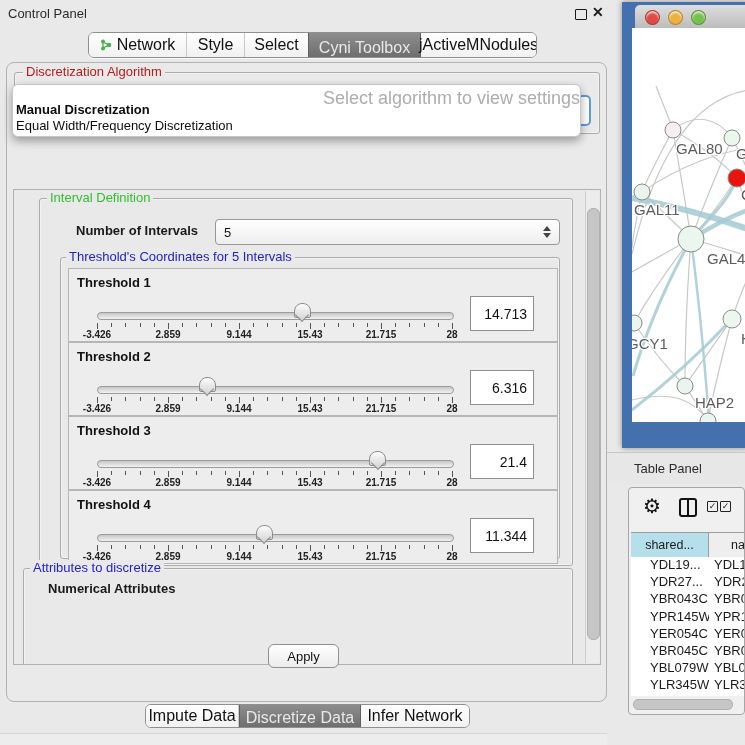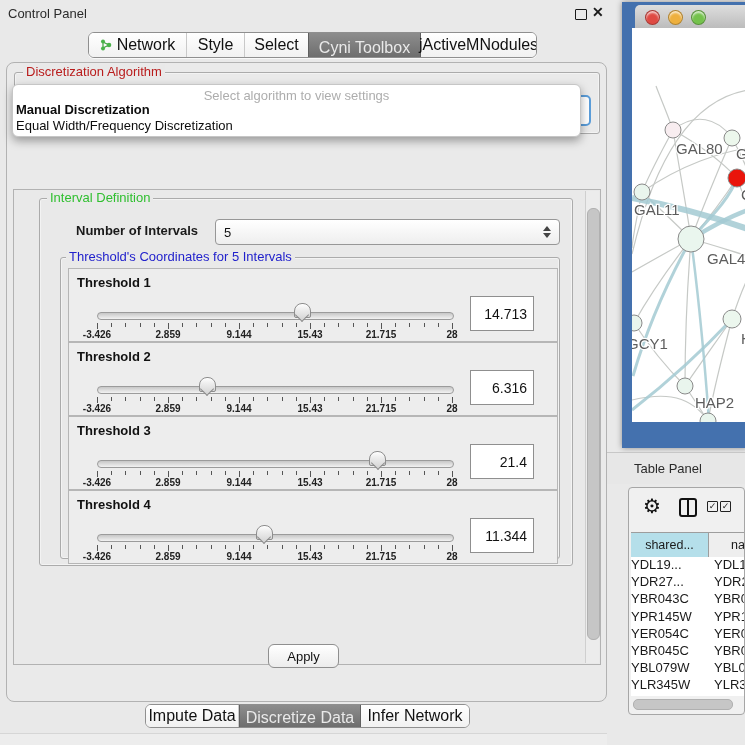--- a/index.html
+++ b/index.html
@@ -36,7 +36,7 @@
   #algo-combo-behind{left:24px;top:95px;width:563px;height:27px;background:#fff;border:2px solid #5b9dd9;border-radius:5px;}
   #algo-popup{left:12px;top:84px;width:567px;height:51px;background:#fff;border:1px solid #c6c6c6;border-radius:6px;
               box-shadow:0 4px 10px rgba(0,0,0,.35);z-index:30;}
-  #algo-placeholder{left:0;top:3px;width:100%;text-align:center;font-size:13px;color:#adadad;}
+  #algo-placeholder{left:0;top:3px;width:100%;text-align:right;font-size:18px;color:#adadad;}
   .algo-item{left:2px;font-size:13px;color:#0d0d0d;padding-left:1px;white-space:nowrap;}
 
   

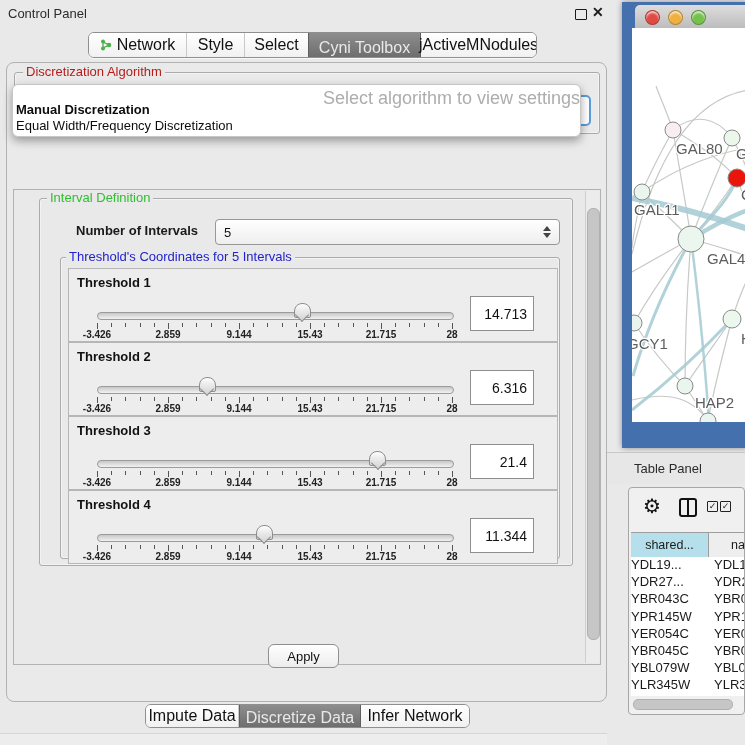--- a/index.html
+++ b/index.html
@@ -311,6 +311,10 @@
       </div>
     </div>
 
+    <div class="group" style="left:9px;top:378px;width:548px;height:104px;">
+      <div class="group-label" style="left: 6px; top: -9px; color: rgb(34, 34, 204);" id="attributes-label">Attributes to discretize</div>
+      <div class="abs" style="left:24px;top:12px;font-size:13px;font-weight:bold;">Numerical Attributes</div>
+    </div>
 
     <div class="abs" style="right:1px;top:1px;width:13px;height:472px;background:#ececec;border-left:1px solid #cfcfcf;">
       <div class="vscroll" style="left:1px;top:17px;height:430px;"></div>

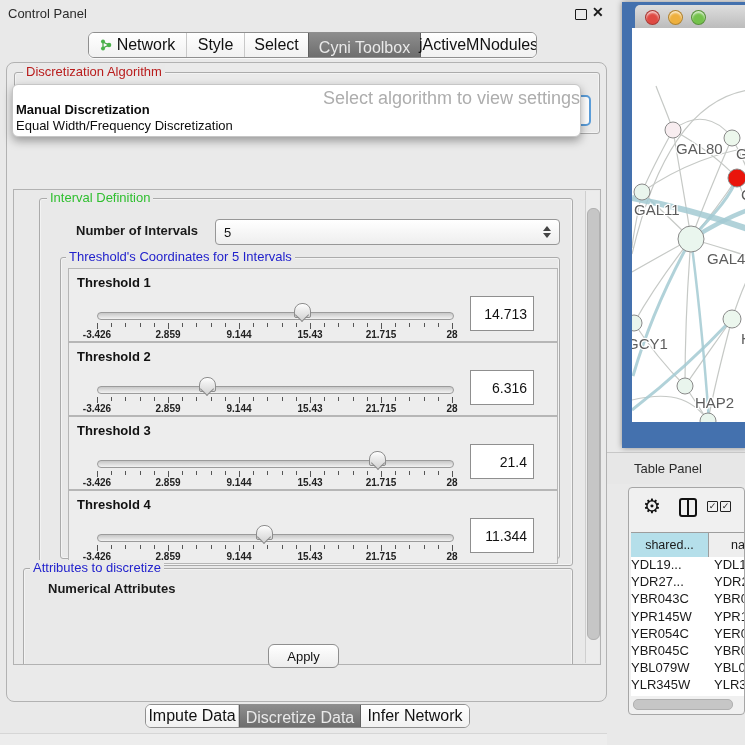--- a/index.html
+++ b/index.html
@@ -84,7 +84,7 @@
   #tp-hcell-name{flex:1;background:#eeeeee;padding-left:22px;overflow:hidden;}
   #tp-rows{position:absolute;left:2px;top:69px;right:0;height:139px;background:#fff;overflow:hidden;}
   .tp-row{display:flex;height:17.2px;font-size:13px;}
-  .tp-c1{width:78px;padding-left:0;box-sizing:border-box;white-space:nowrap;overflow:hidden;}
+  .tp-c1{width:78px;padding-left:19px;box-sizing:border-box;white-space:nowrap;overflow:hidden;}
   .tp-c2{flex:1;padding-left:5px;white-space:nowrap;overflow:hidden;}
 
   svg text{font-family:"Liberation Sans",sans-serif;paint-order:stroke;stroke:#ffffff;stroke-width:2.5px;fill:#5d5d5d;}

